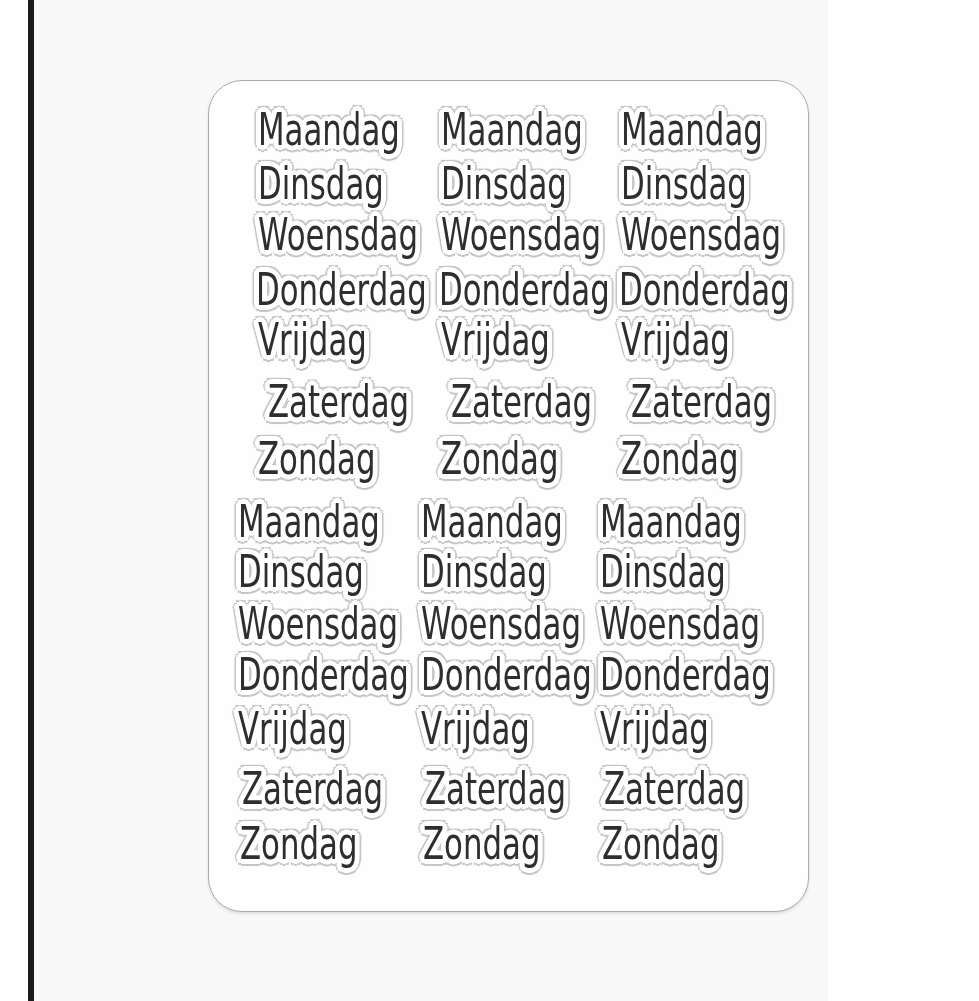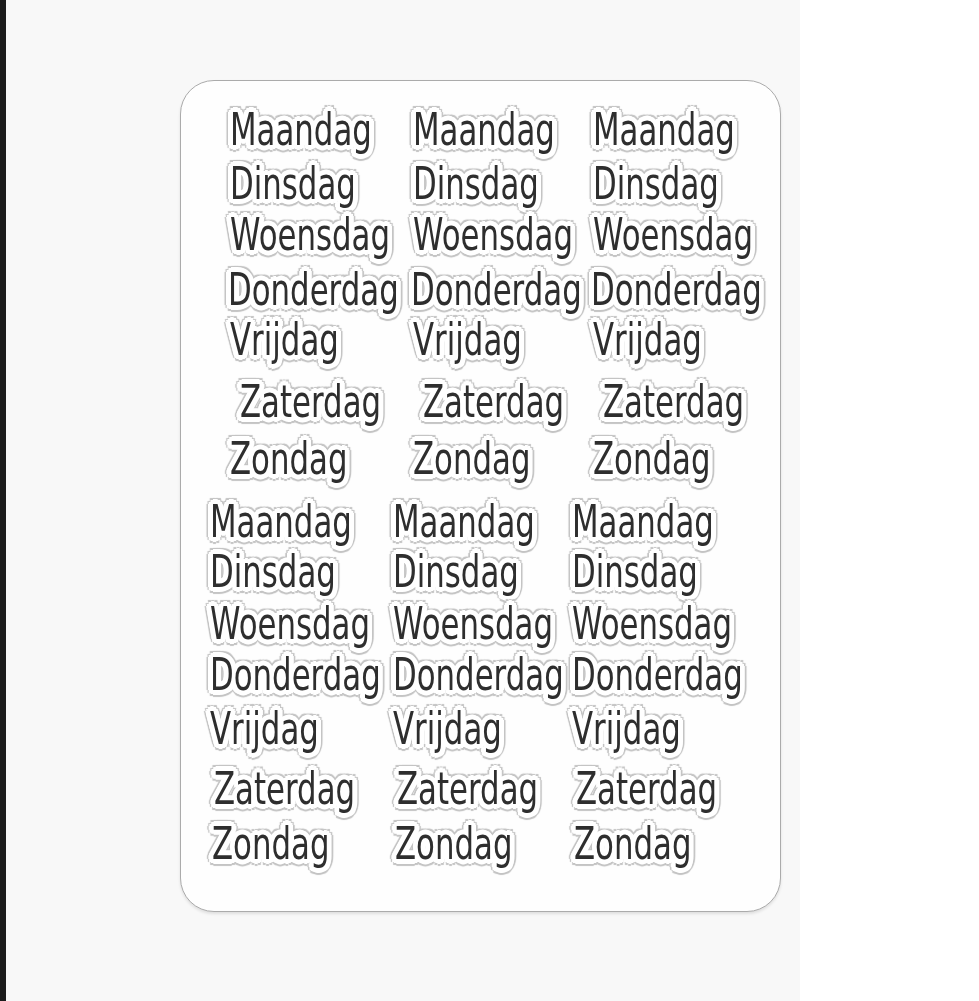--- a/index.html
+++ b/index.html
@@ -11,6 +11,7 @@
     overflow: hidden;
     background: var(--page-background, #f8f8f8);
     font-family: "DejaVu Sans", sans-serif;
+    margin-left: 28px;
   }
 
   .left-bar {

